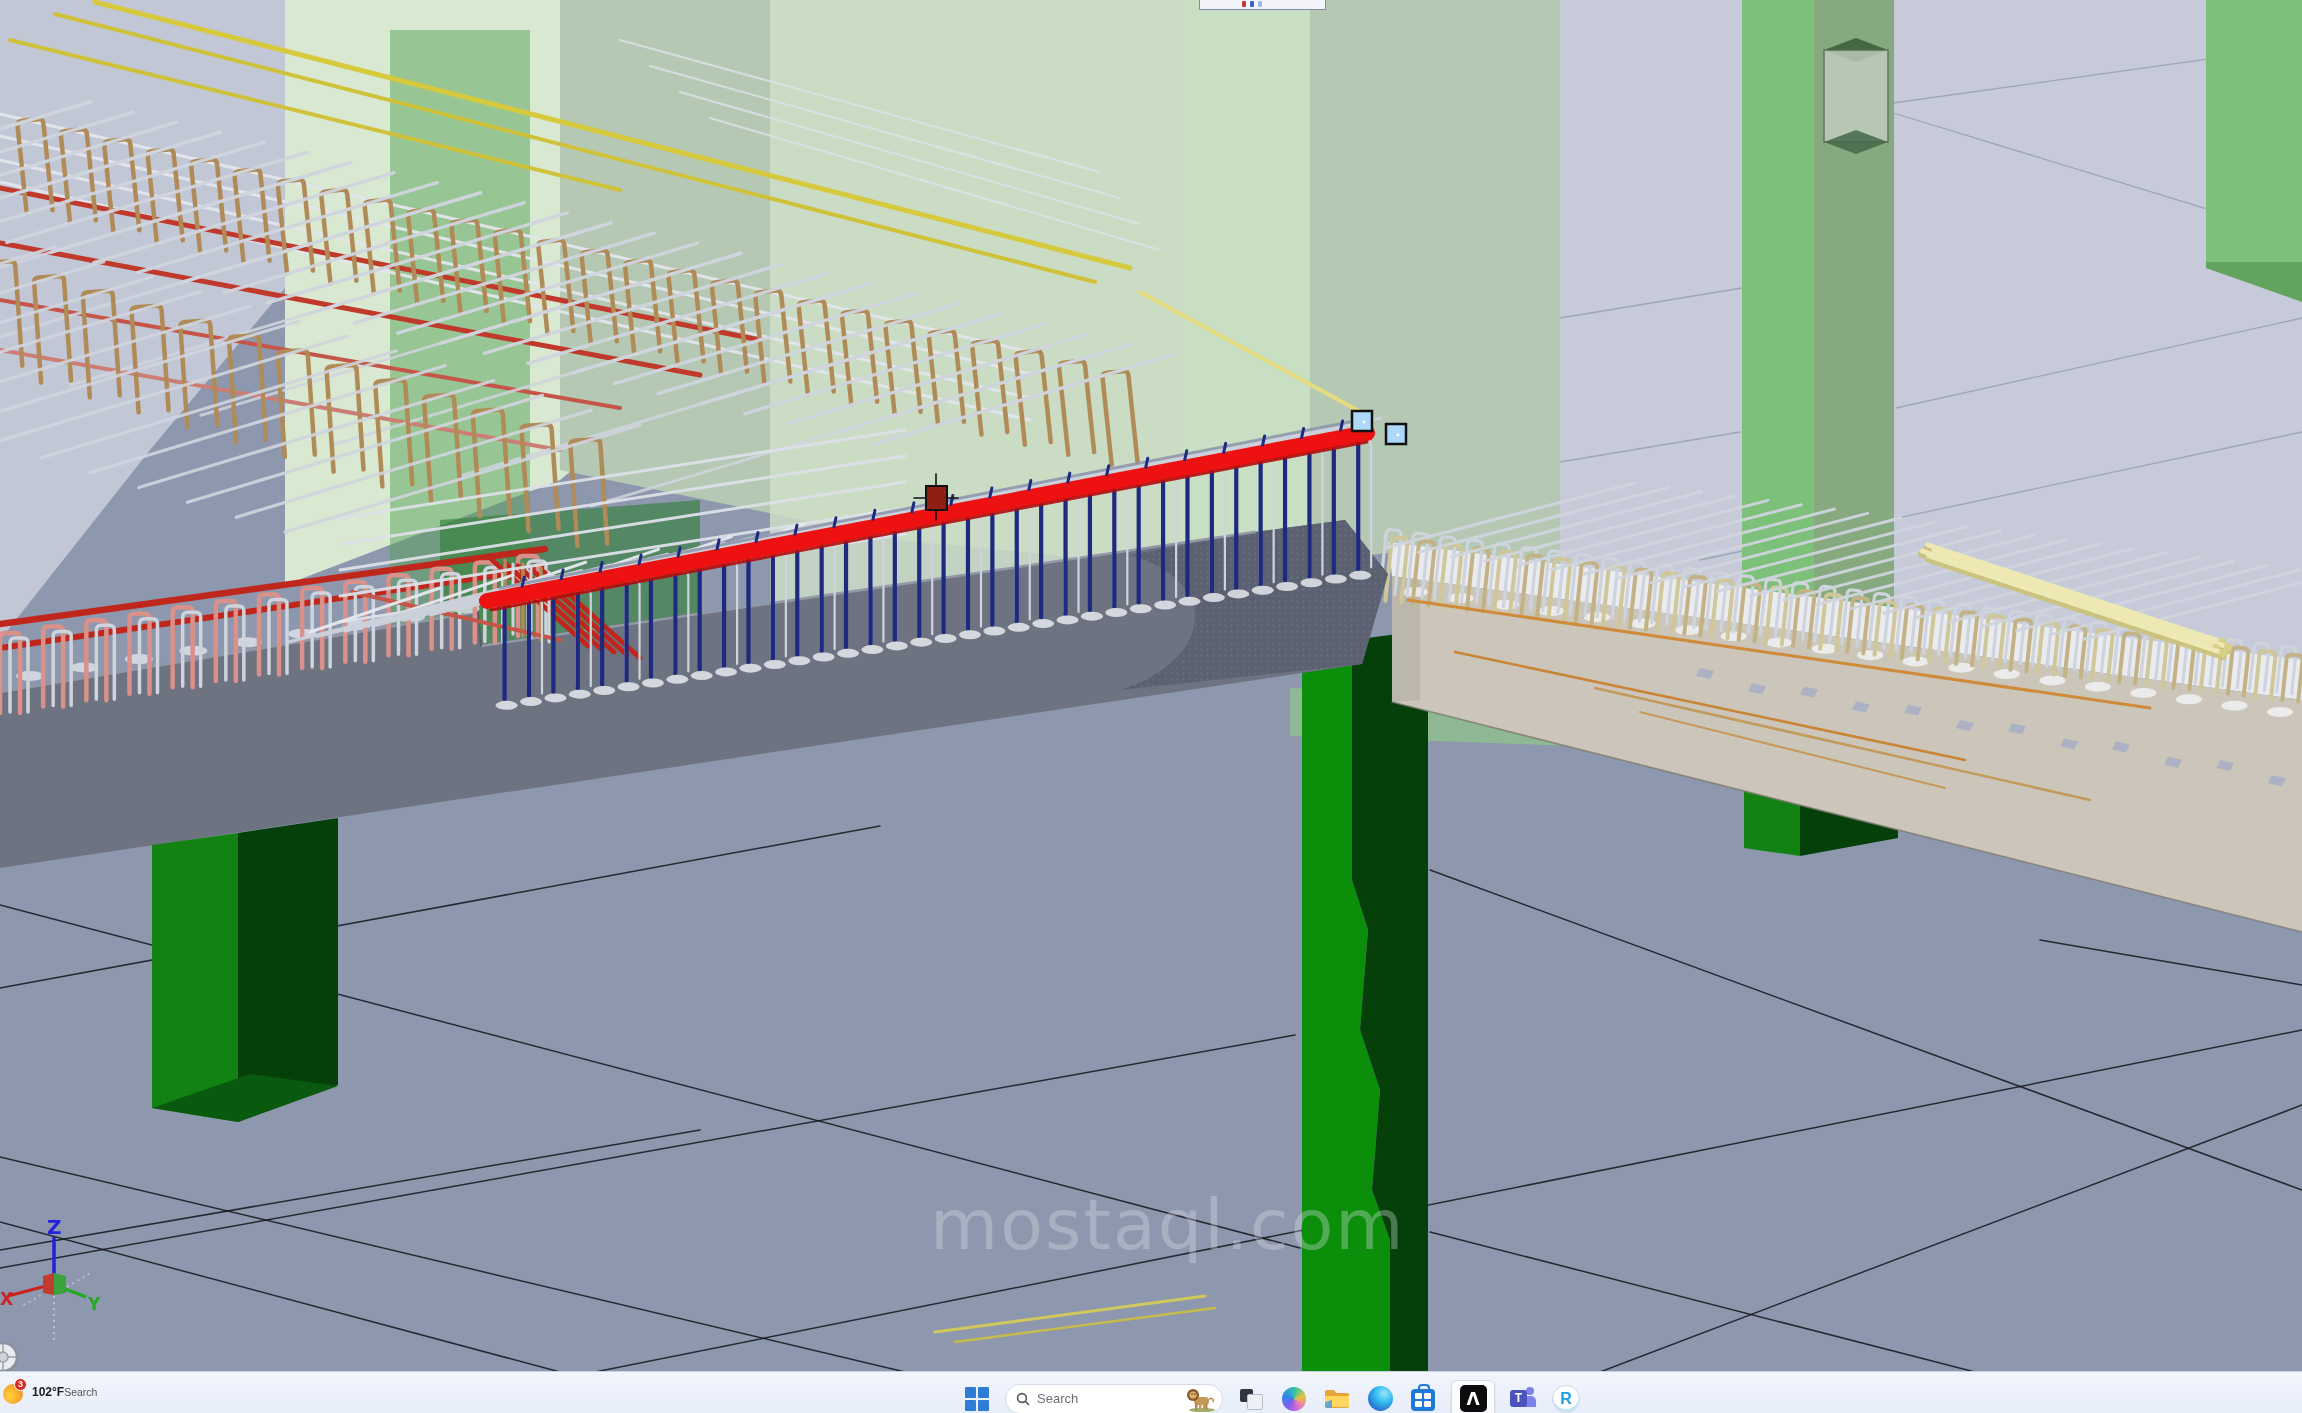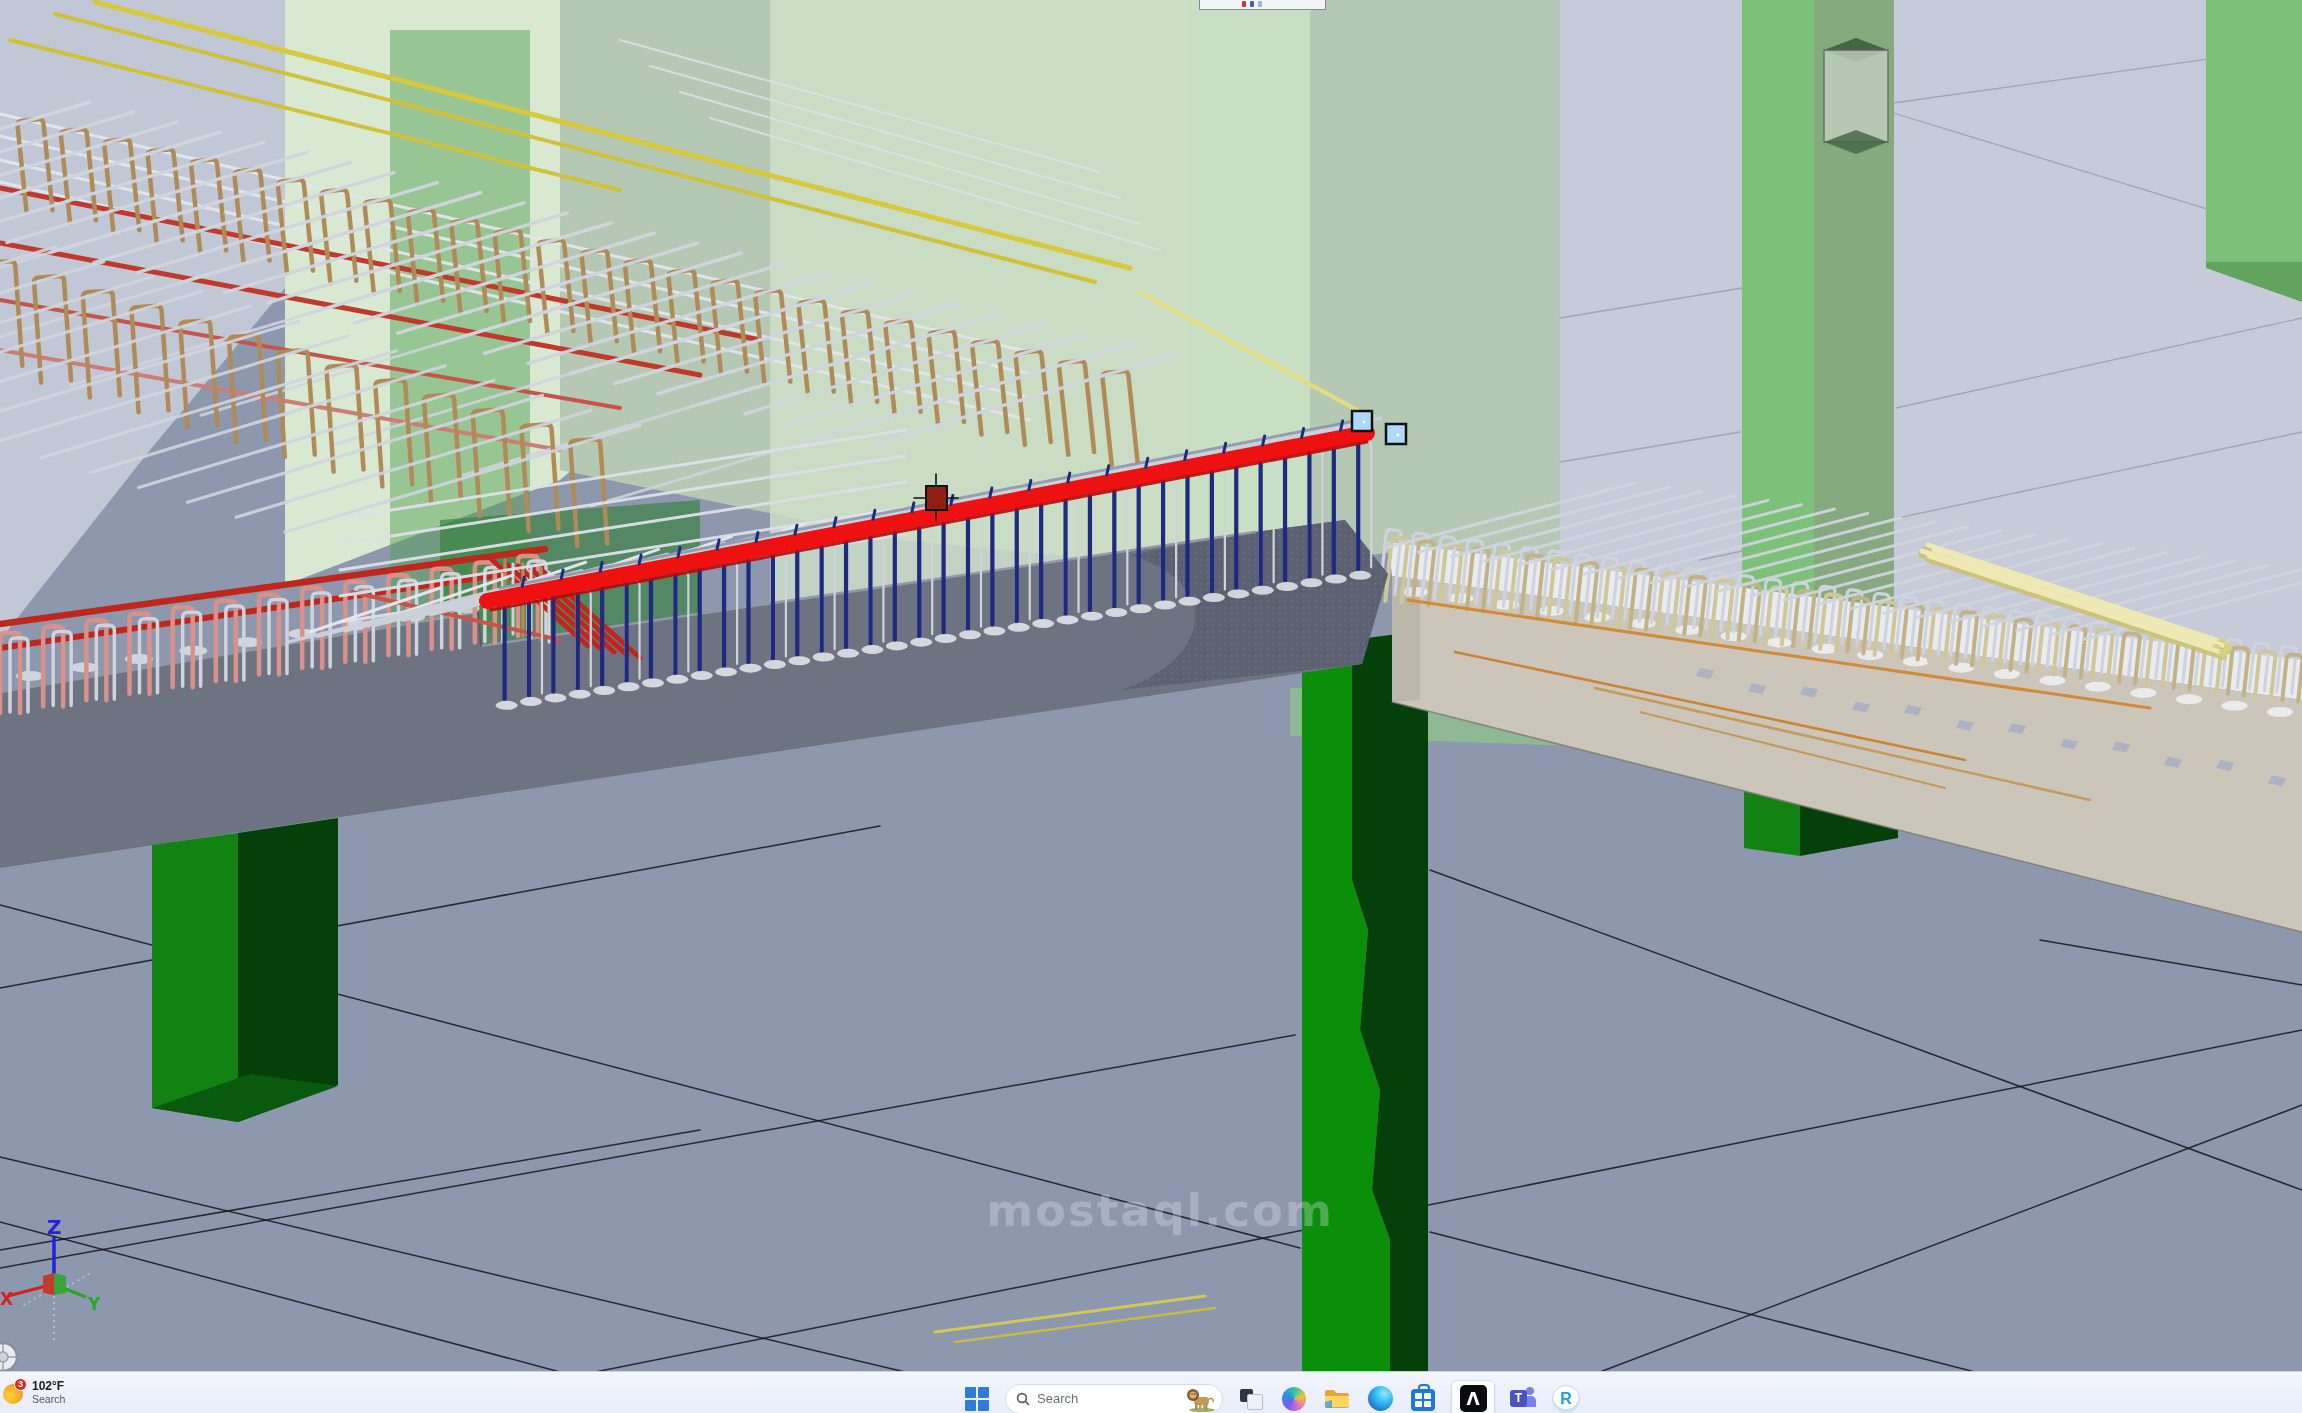--- a/index.html
+++ b/index.html
@@ -10,7 +10,7 @@
   #watermark{position:absolute;left:930px;top:1190px;width:460px;text-align:center;
              pointer-events:none;z-index:5;font-family:"DejaVu Sans",sans-serif;}
   #wm-ar{font-size:132px;font-weight:bold;line-height:0.95;color:rgba(225,229,238,0.40);}
-  #wm-en{font-size:45px;font-weight:bold;letter-spacing:2px;margin-top:-6px;color:rgba(225,229,238,0.33);}
+  #wm-en{font-size:70px;font-weight:normal;letter-spacing:2px;margin-top:-6px;color:rgba(225,229,238,0.33);}
   
   #mini-toolbar{position:absolute;left:1199px;top:0;width:127px;height:10px;z-index:6;
                 background:#f2f4fa;border:1.5px solid #8089a6;border-top:none;

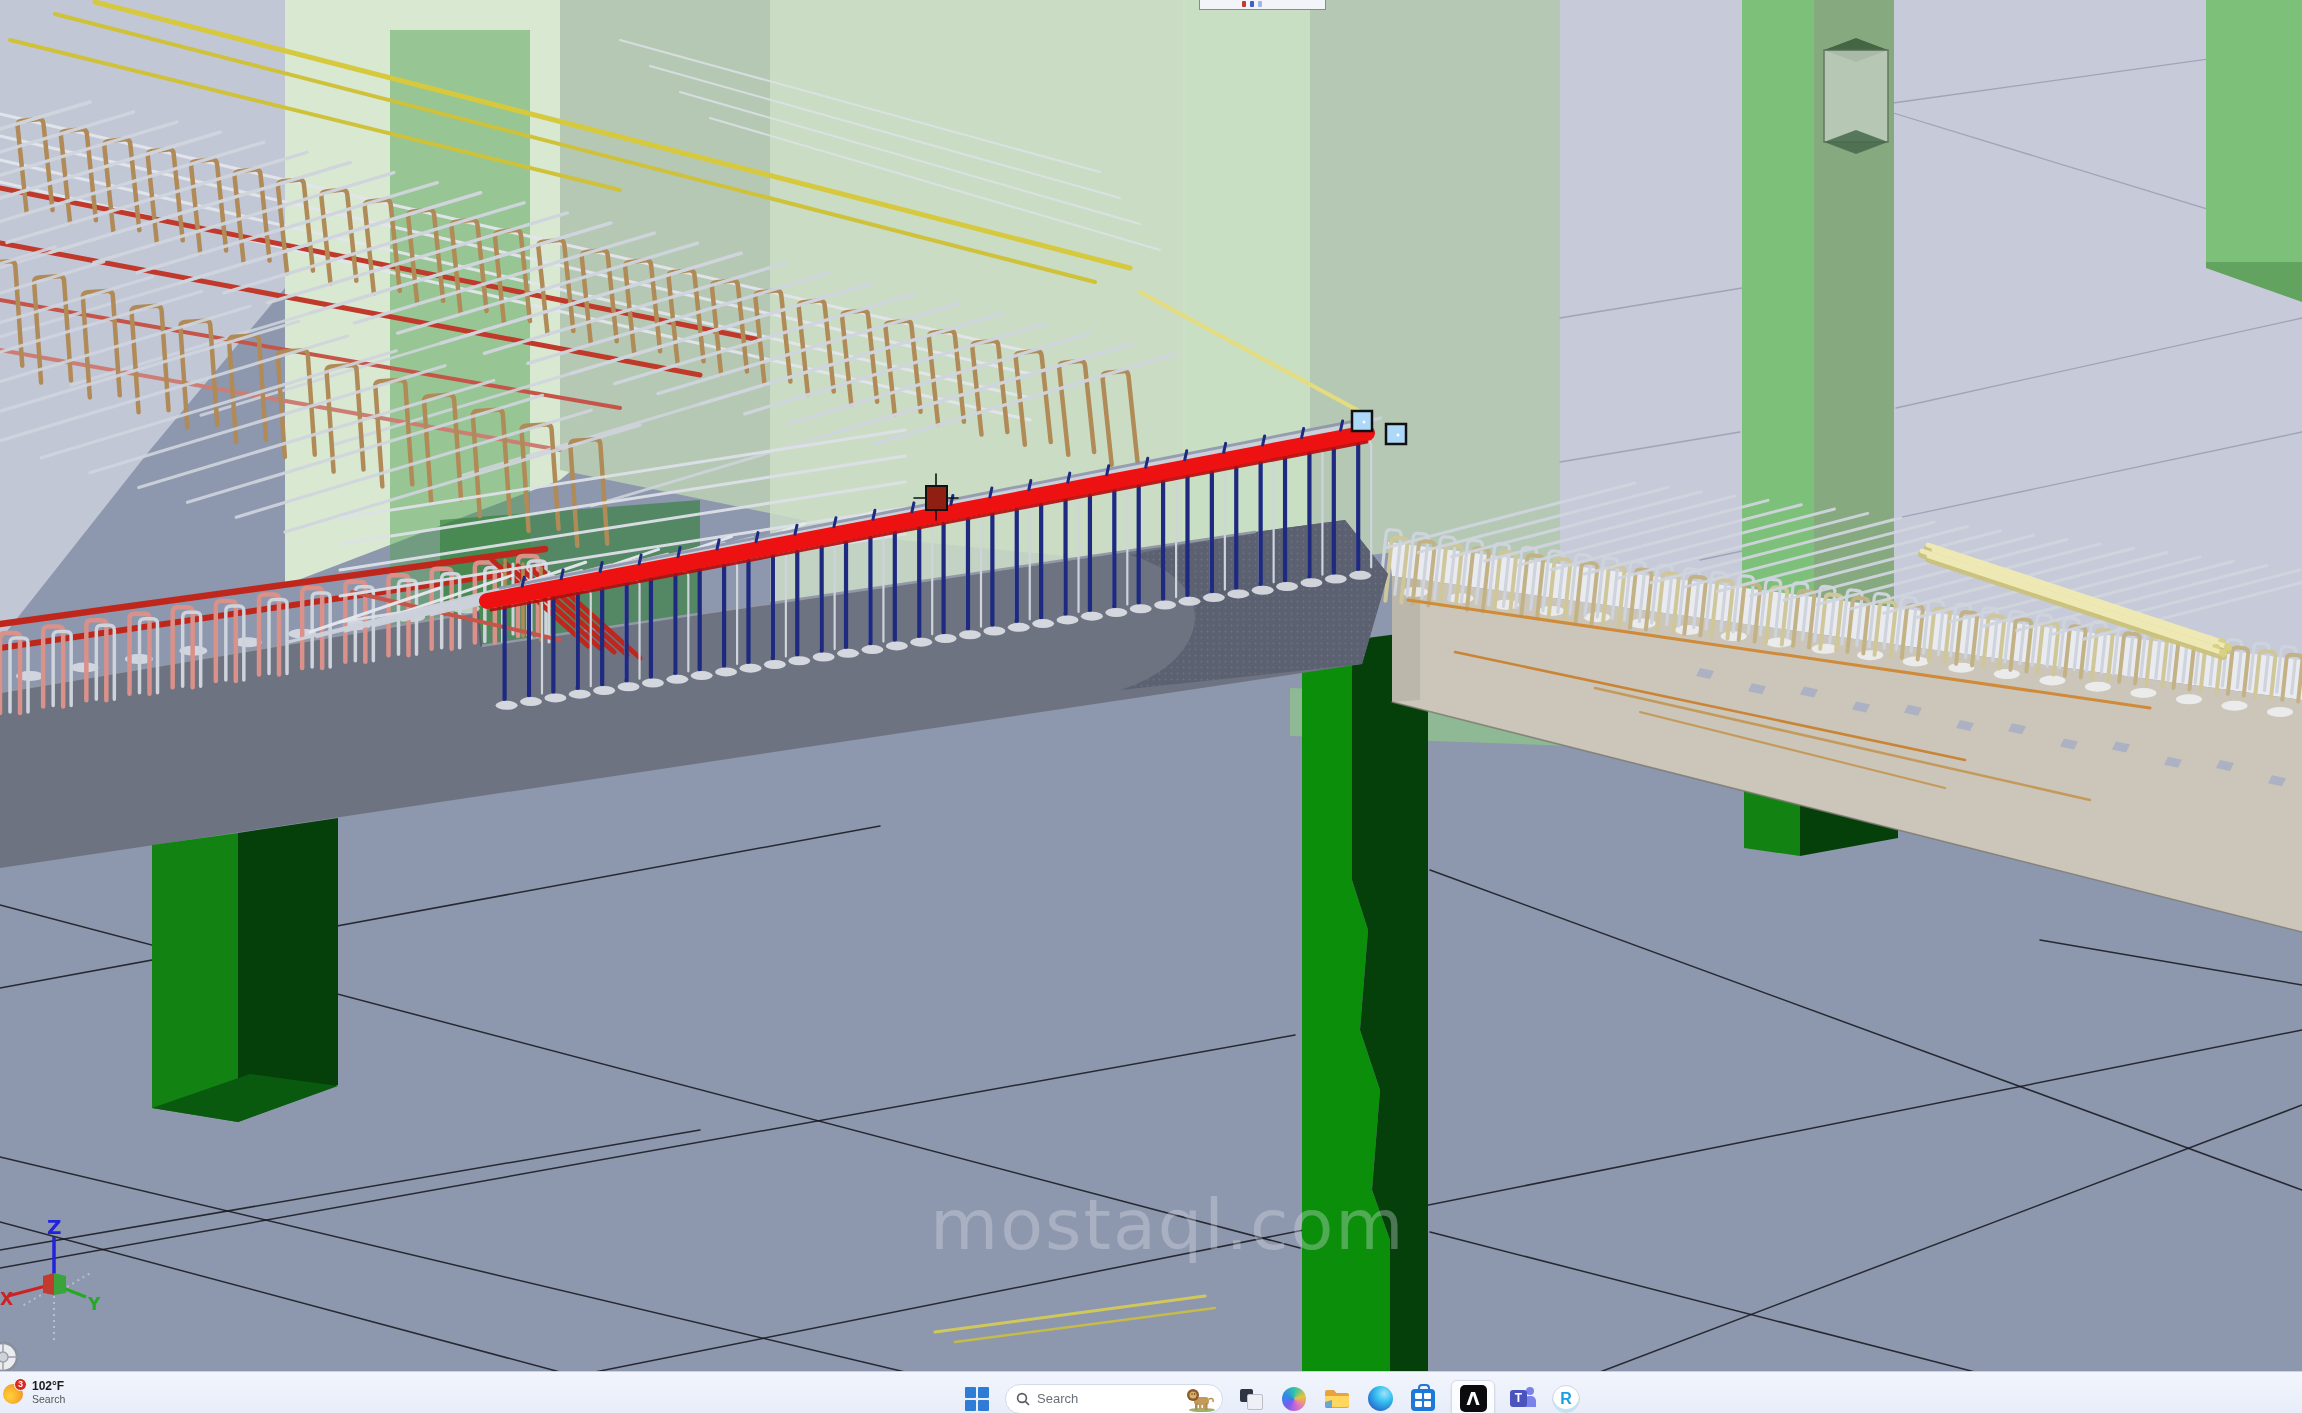--- a/index.html
+++ b/index.html
@@ -27,7 +27,7 @@
   #weather-badge{position:absolute;left:12px;top:-3px;width:13px;height:13px;border-radius:50%;
                  background:#d92b1f;color:#fff;font-size:9px;font-weight:bold;
                  display:flex;align-items:center;justify-content:center;border:1px solid #fff;box-sizing:border-box;}
-  #weather-text{display:flex;flex-direction:column;justify-content:center;line-height:1.15;}
+  #weather-text{display:flex;flex-direction:row;justify-content:center;line-height:1.15;}
   #weather-temp{font-size:12px;font-weight:bold;color:#1b1b1b;}
   #weather-cond{font-size:10.5px;color:#555;}
   #tb-center{position:absolute;left:962px;top:0;height:41px;display:flex;align-items:center;gap:13px;margin-top:6px;}

